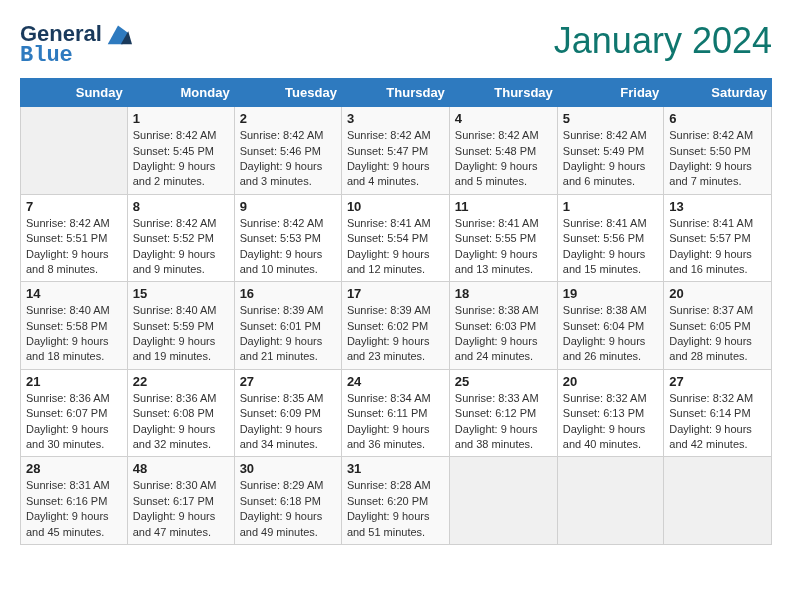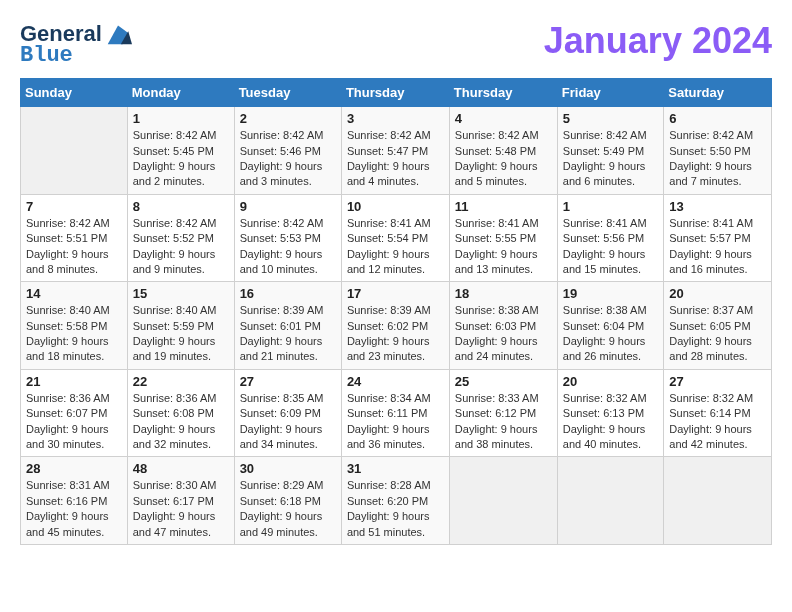--- a/index.html
+++ b/index.html
@@ -39,8 +39,8 @@
     }
     .month-title {
       font-size: 36px;
-      color: #8b5cf6;
-      font-weight: bold;
+      color: #0f766e;
+      font-weight: normal;
     }
     .location {
       font-size: 16px;

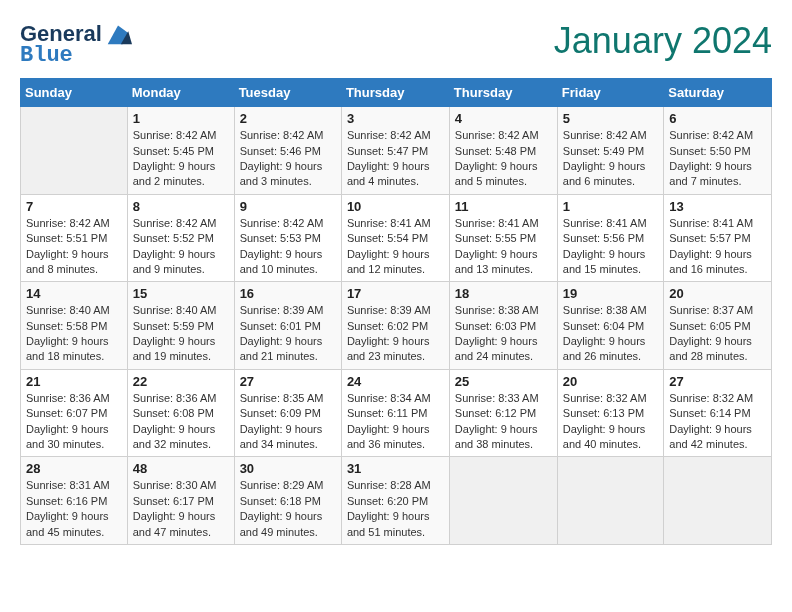--- a/index.html
+++ b/index.html
@@ -55,7 +55,7 @@
       background-color: #2e7abf;
       color: #fff;
       padding: 6px 4px;
-      text-align: left;
+      text-align: right;
       font-size: 13px;
       font-weight: bold;
       border: 1px solid #2e7abf;

